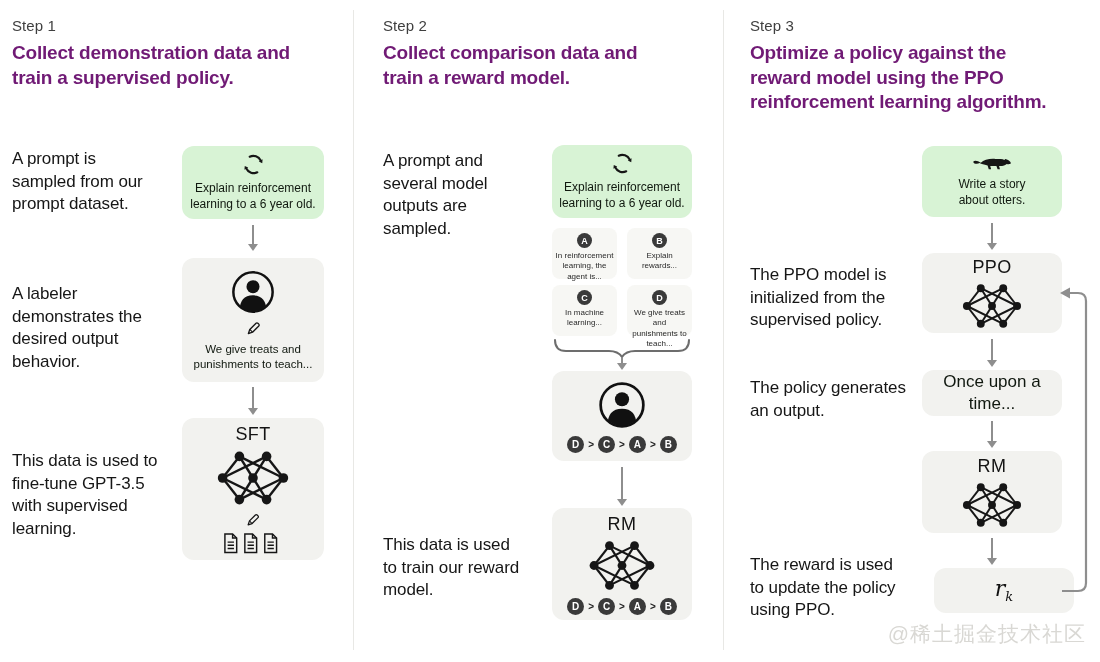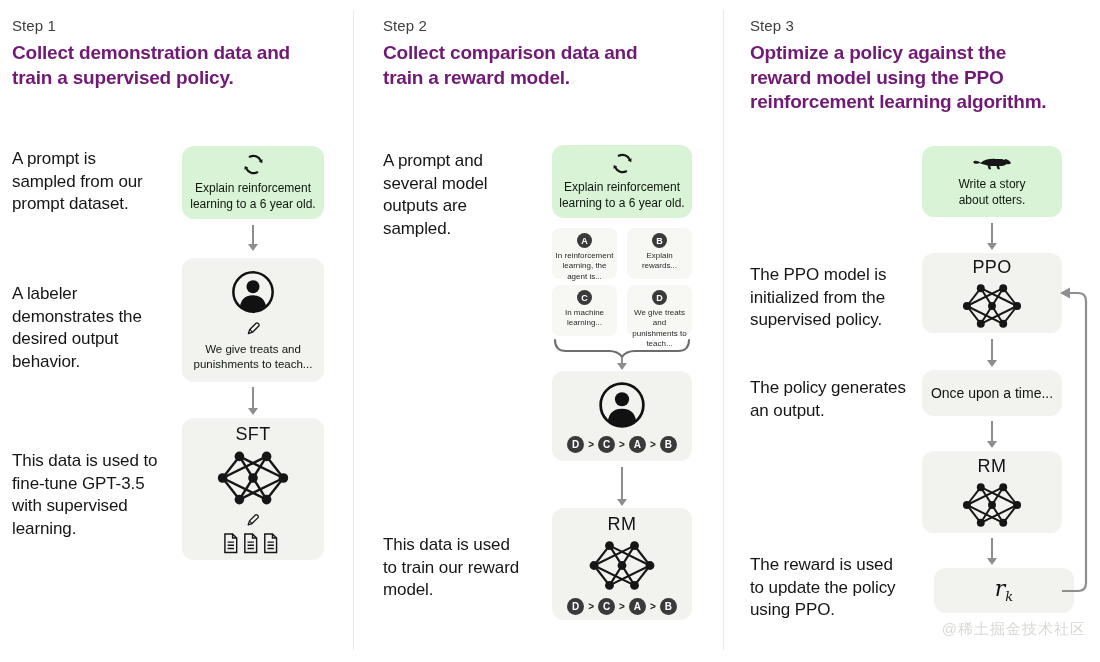--- a/index.html
+++ b/index.html
@@ -266,7 +266,7 @@
   <div class="varrow" style="left:991px;top:339px;height:22px"></div>
 
   <div class="box" style="left:922px;top:370px;width:140px;height:46px">
-    <div class="caption" style="font-size:14px">Once upon a time...</div>
+    <div class="caption" style="font-size:17px">Once upon a time...</div>
   </div>
 
   <div class="varrow" style="left:991px;top:421px;height:21px"></div>

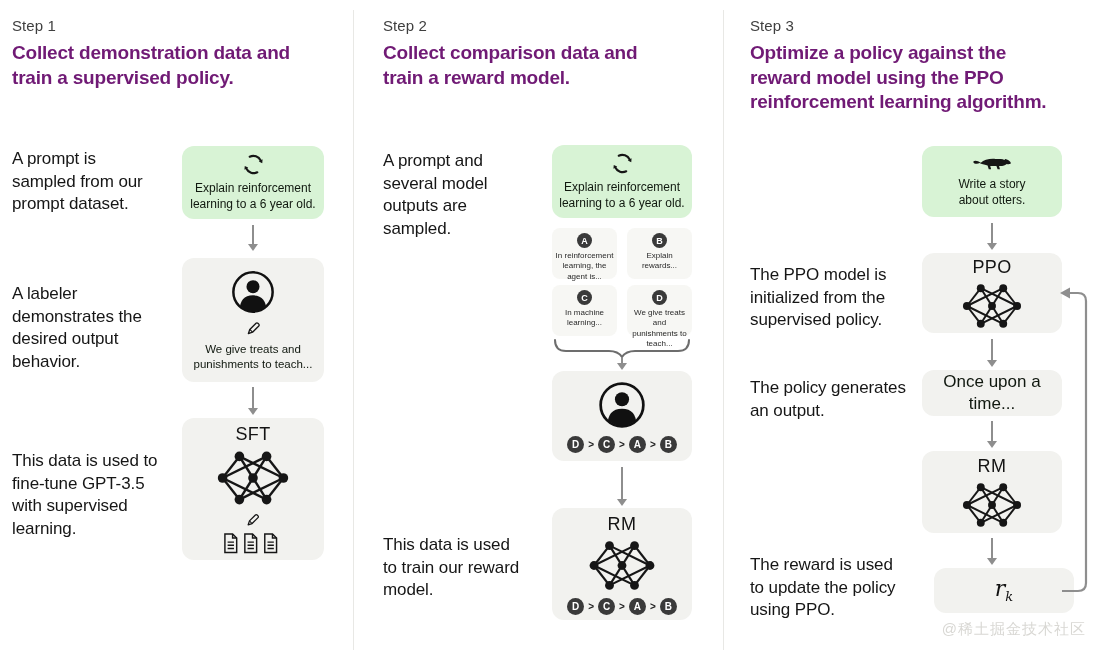--- a/index.html
+++ b/index.html
@@ -31,7 +31,7 @@
        border-right:5.5px solid transparent;border-top:7px solid #8e8e8e;}
   .rk{font-family:"DejaVu Serif","Liberation Serif",serif;font-style:italic;font-size:22px;color:#111;}
   .rk .sub{font-size:13px;vertical-align:sub;}
-  .watermark{position:absolute;right:14px;top:620px;font-size:15px;color:#d9d8d4;letter-spacing:1px;}
+  .watermark{position:absolute;right:14px;top:620px;font-size:21px;color:#d9d8d4;letter-spacing:1px;}
   svg{display:block;}
   .gap6{height:6px;flex:none;} .gap4{height:4px;flex:none;}
 </style>

